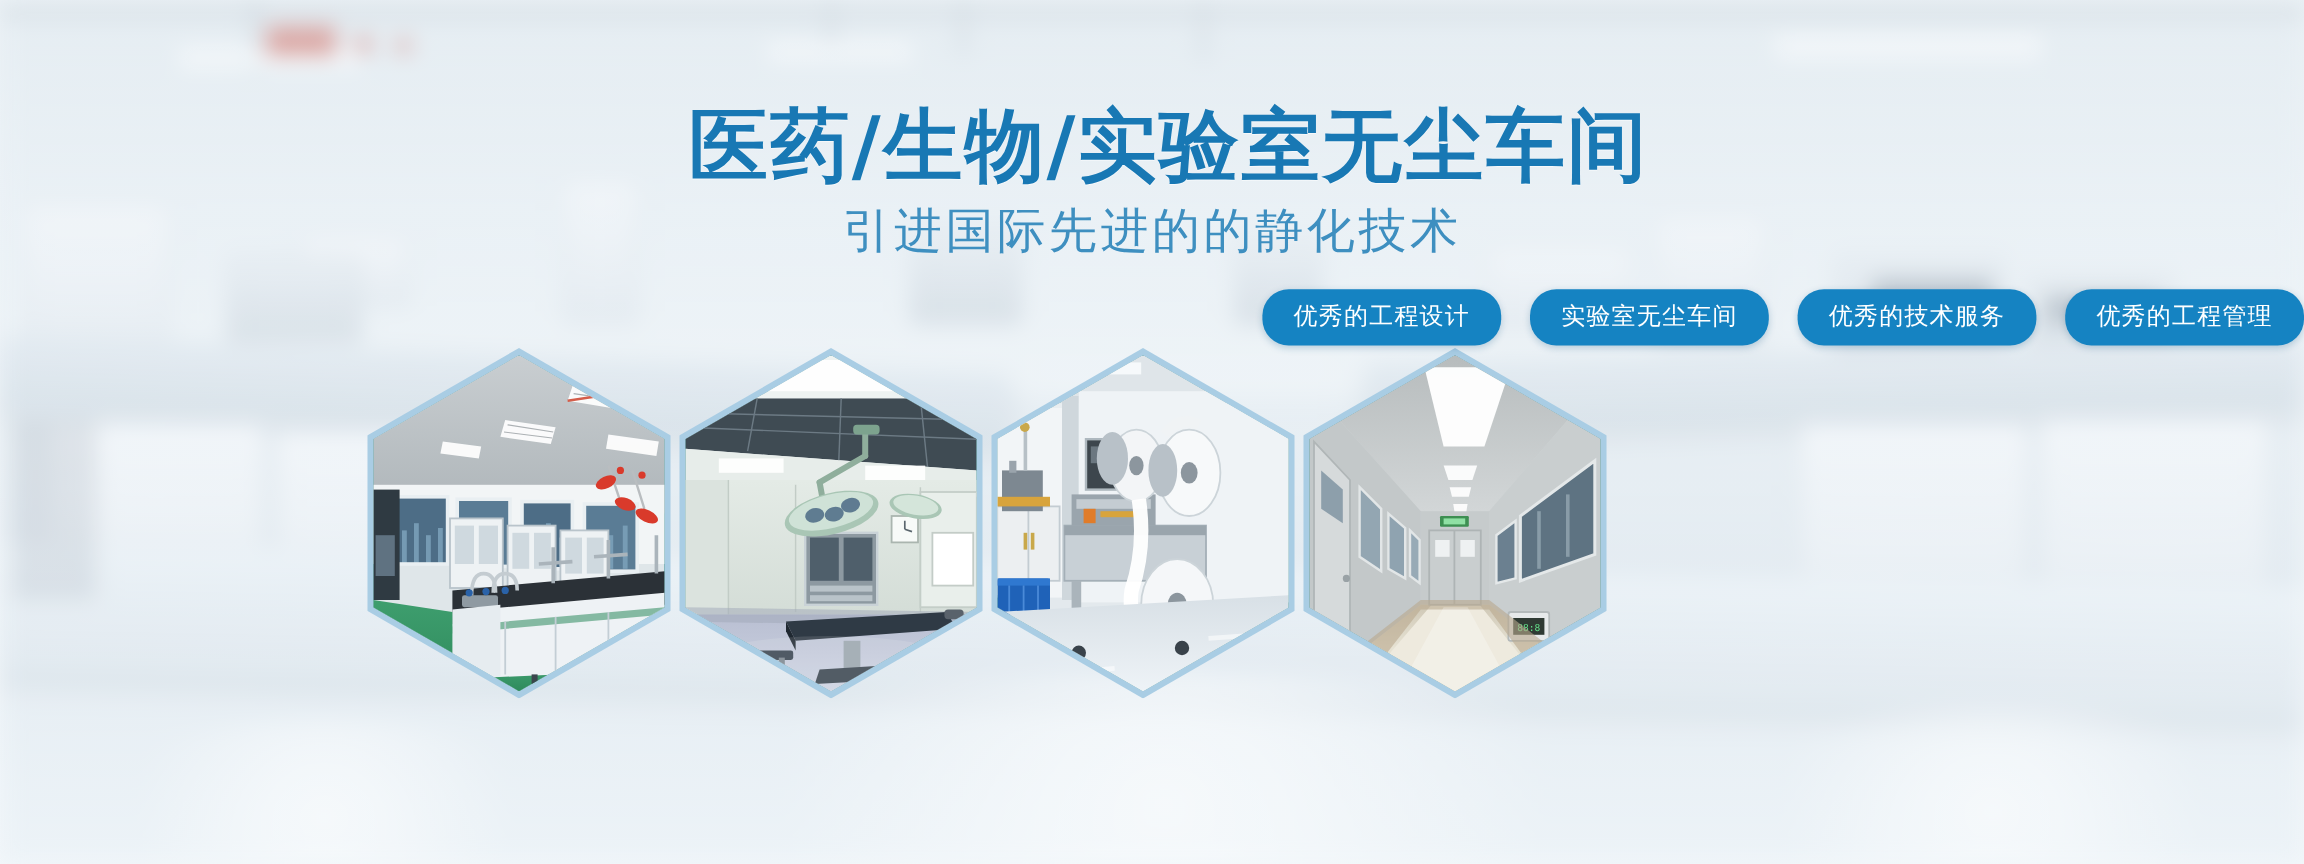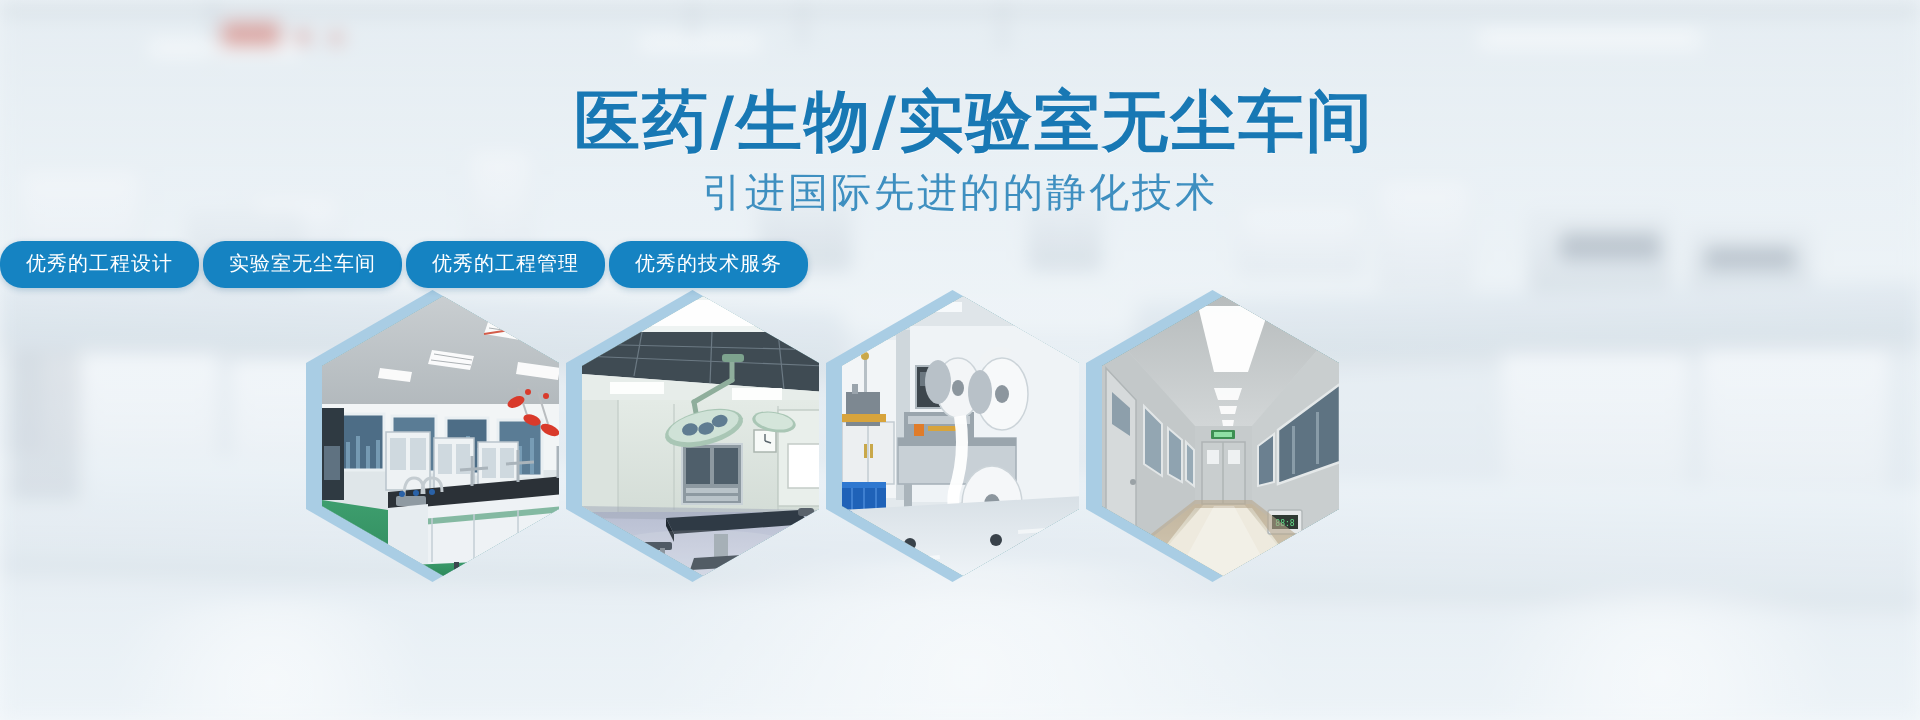--- a/index.html
+++ b/index.html
@@ -57,7 +57,7 @@
     font-family:Liberation Serif, serif;
   }
 
-  .badges { margin-top:24px; display:flex; justify-content:flex-start; gap:4px; }
+  .badges { margin-top:24px; display:flex; justify-content:flex-end; gap:24px; }
   .badge {
     background:#1583c2; color:#ffffff;
     font-size:20px; letter-spacing:1px;

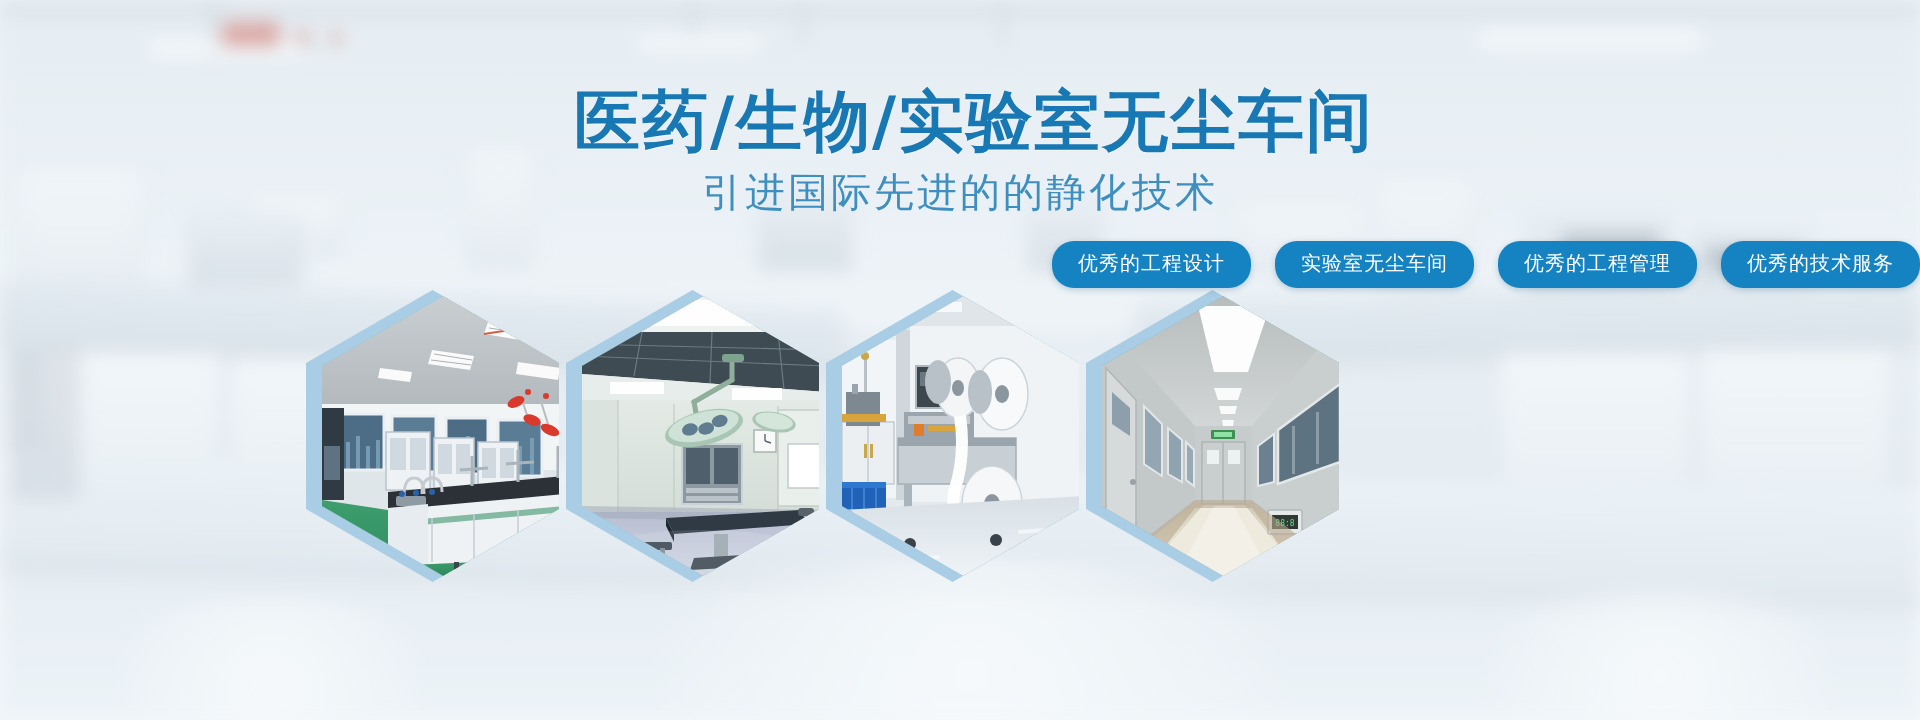--- a/index.html
+++ b/index.html
@@ -554,8 +554,8 @@
     <div class="badges">
       <div class="badge">优秀的工程设计</div>
       <div class="badge">实验室无尘车间</div>
+      <div class="badge">优秀的技术服务</div>
       <div class="badge">优秀的工程管理</div>
-      <div class="badge">优秀的技术服务</div>
     </div>
   </div>
 

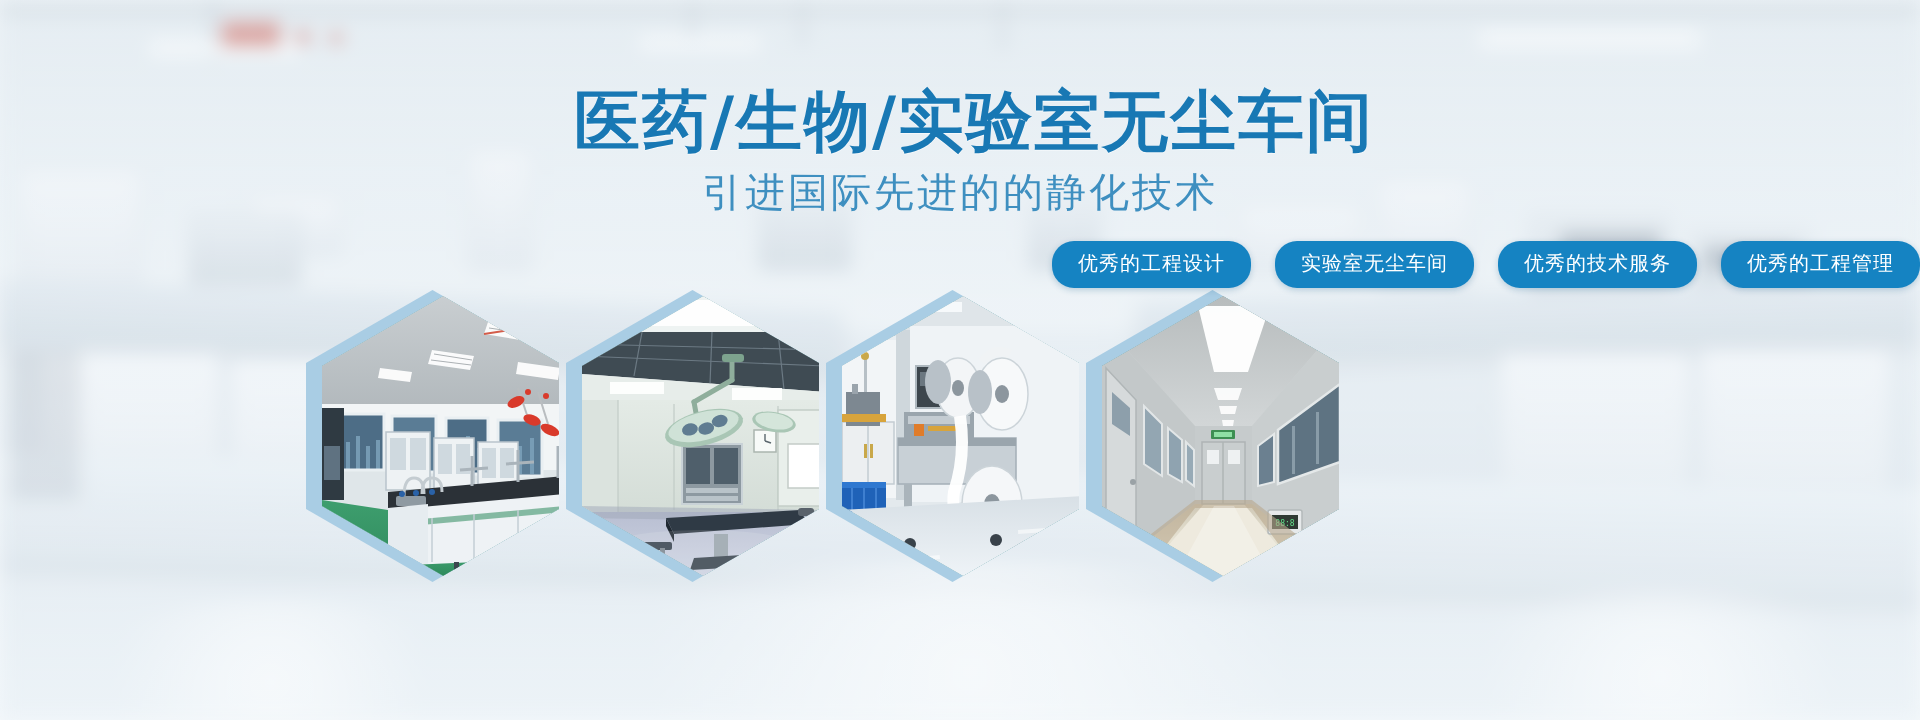--- a/index.html
+++ b/index.html
@@ -77,7 +77,7 @@
     background:#a9cde4;
   }
   .hex-inner {
-    position:absolute; left:16px; top:6px;
+    position:absolute; left:5px; top:6px;
     width:243px; height:280px;
     -webkit-clip-path:polygon(50% 0%,100% 25%,100% 75%,50% 100%,0% 75%,0% 25%);
     clip-path:polygon(50% 0%,100% 25%,100% 75%,50% 100%,0% 75%,0% 25%);

